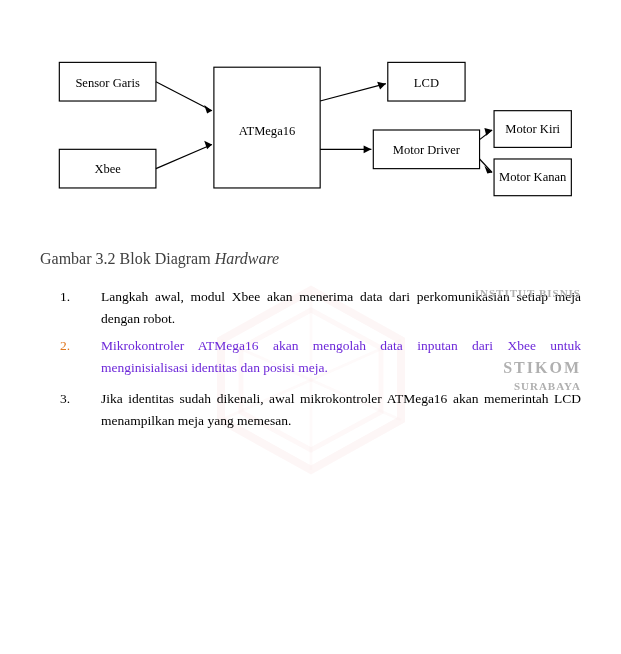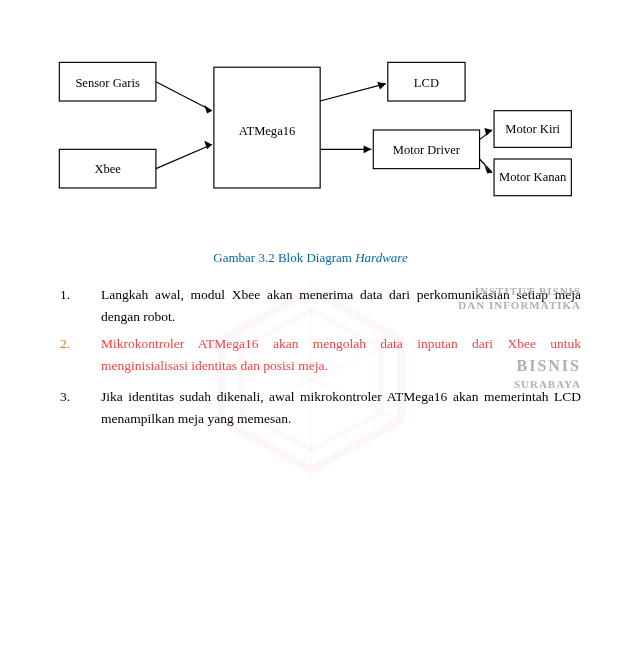--- a/index.html
+++ b/index.html
@@ -33,10 +33,9 @@
     }
 
     .diagram-caption {
-      text-align: center;
-      font-size: 13px;
+      font-size: 16px;
       margin-bottom: 18px;
-      color: #0369a1;
+      color: #404040;
     }
 
     .diagram-caption em {

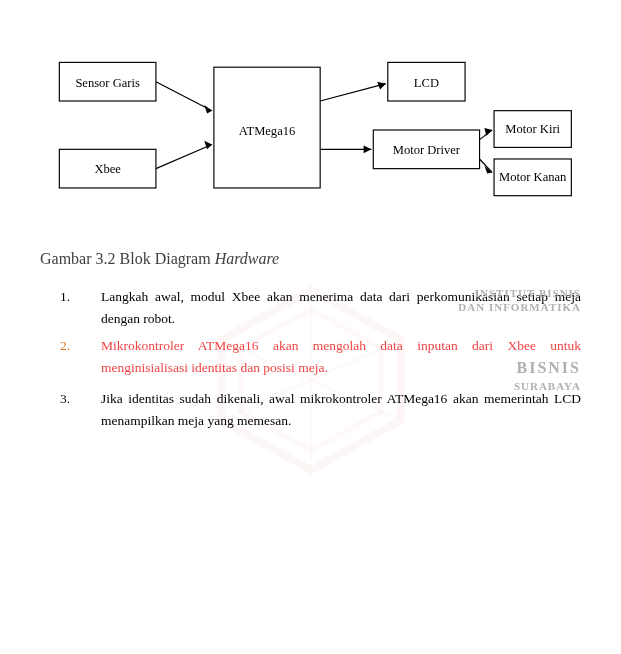--- a/index.html
+++ b/index.html
@@ -159,7 +159,6 @@
   <div style="position:relative;">
     <div class="inst-text" style="top:0px; right:0px;">
       <div>INSTITUT BISNIS</div>
-      <div>DAN INFORMATIKA</div>
     </div>
   </div>
 

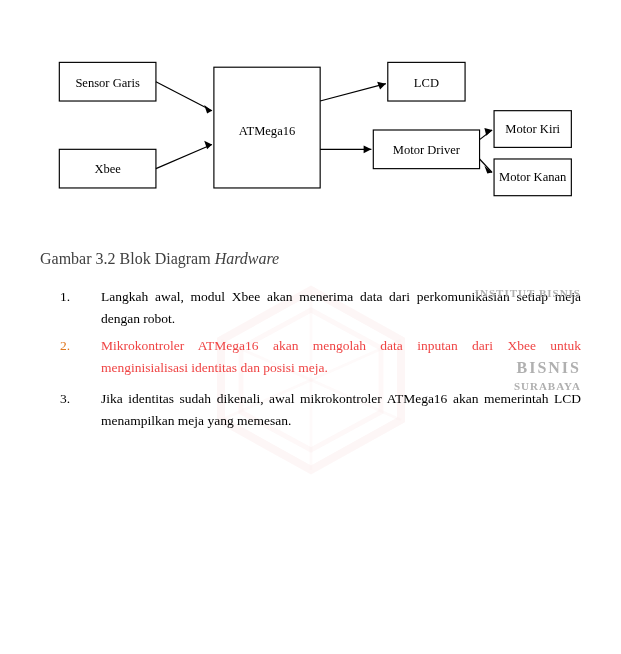--- a/index.html
+++ b/index.html
@@ -174,7 +174,7 @@
 
     <div class="list-item" style="margin-bottom:10px;">
       <span class="list-num" style="color:#e07820;">2.</span>
-      <span class="list-content" style="color:#ef4444;">
+      <span class="list-content" style="color:#6d28d9;">
         Mikrokontroler ATMega16 akan mengolah data inputan dari Xbee untuk menginisialisasi identitas dan posisi meja.
       </span>
     </div>

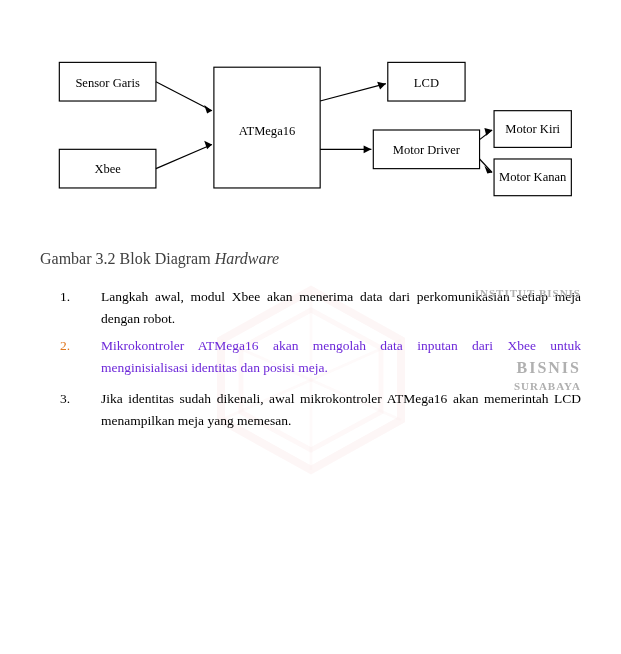--- a/index.html
+++ b/index.html
@@ -181,7 +181,7 @@
 
     <div style="position:relative;">
       <div class="inst-text" style="top:-30px; right:0px;">
-        <div style="font-size:16px; letter-spacing:2px;">BISNIS</div>
+        <div style="font-size:16px; letter-spacing:2px;">STIKOM</div>
         <div>SURABAYA</div>
       </div>
     </div>

